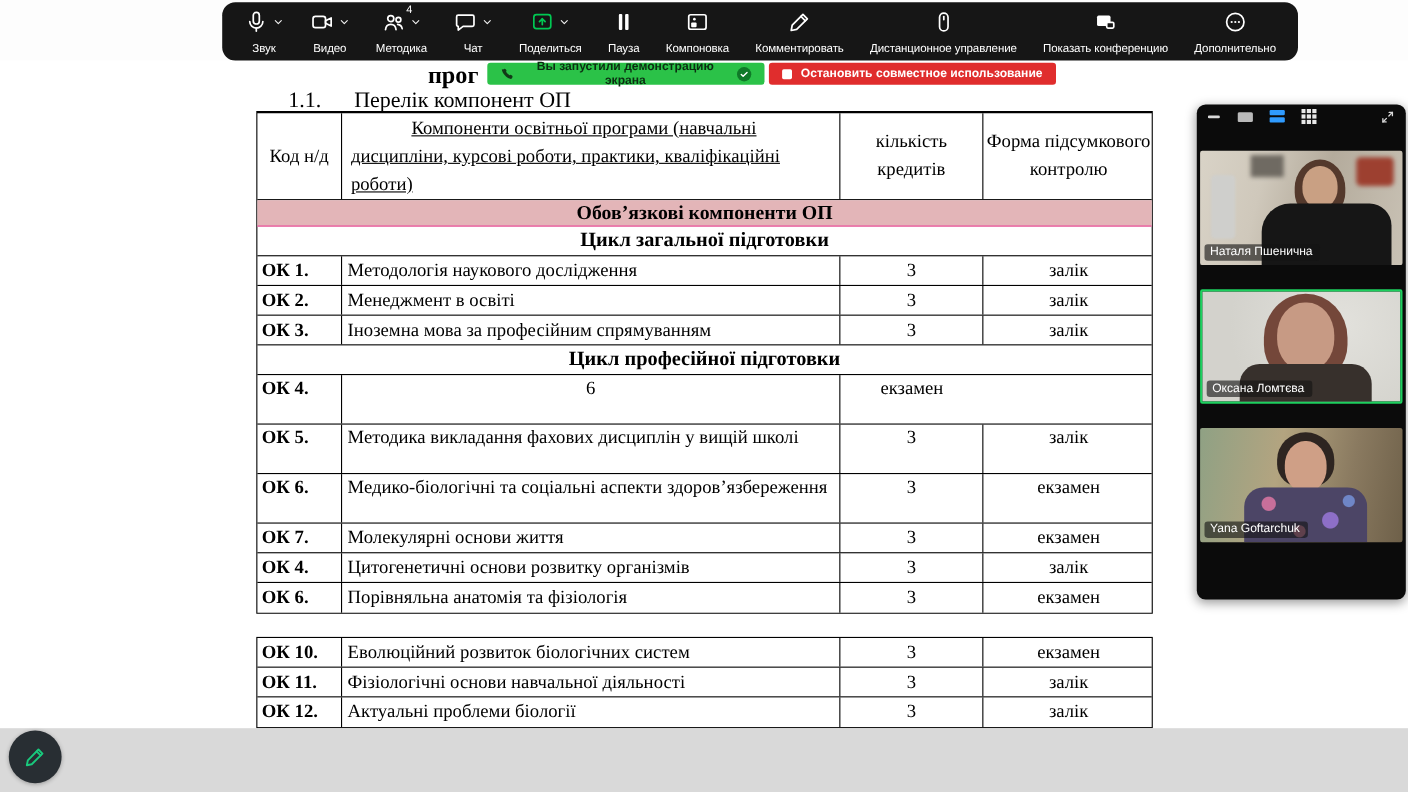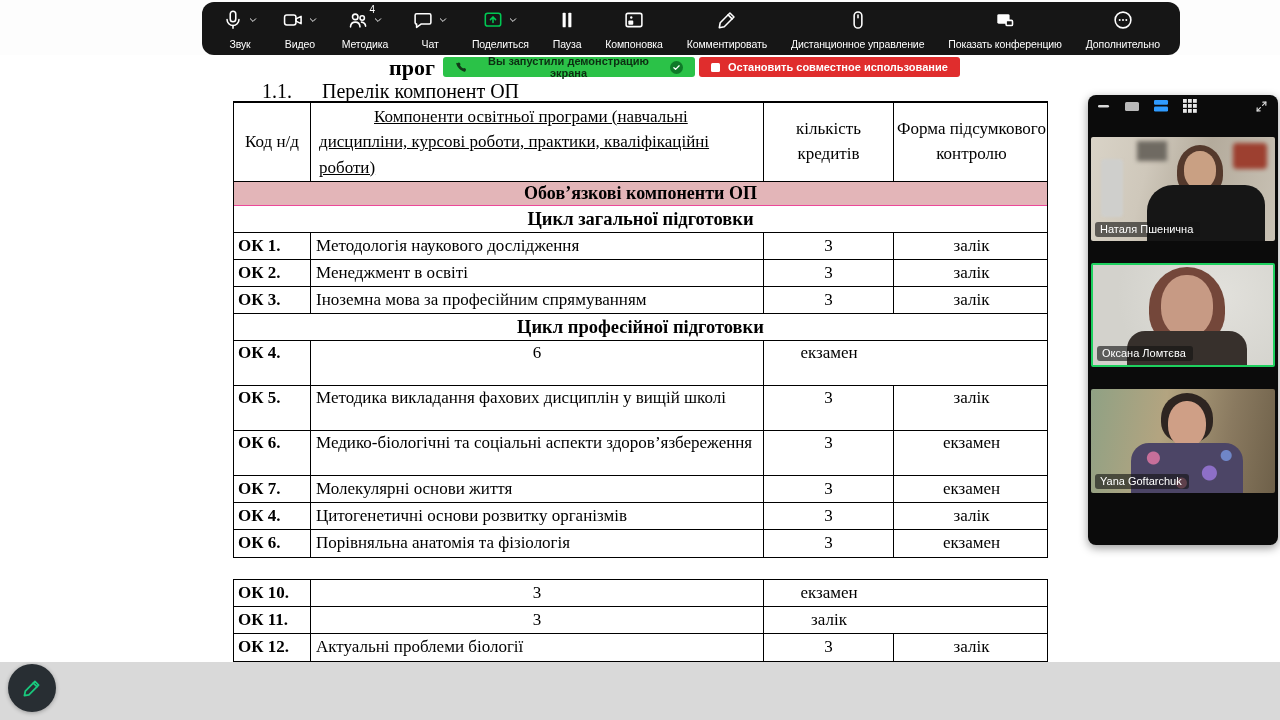--- a/index.html
+++ b/index.html
@@ -203,6 +203,7 @@
     <div class="doc-table2 doc-serif" id="table-block-2">
         <div class="t-row single">
           <div class="t-cell c-code">ОК 10.</div>
+          <div class="t-cell c-name">Еволюційний розвиток біологічних систем</div>
           <div class="t-cell c-credits">3</div>
           <div class="t-cell c-control">екзамен</div>
         </div>

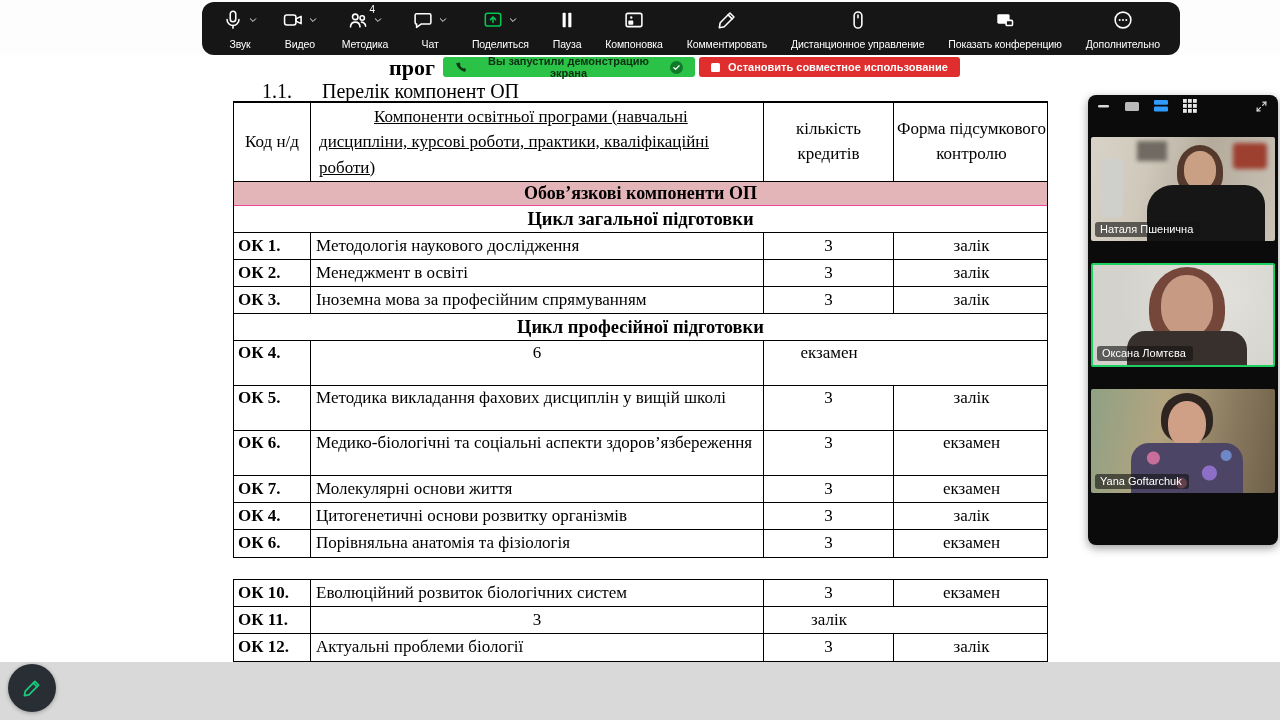--- a/index.html
+++ b/index.html
@@ -209,6 +209,7 @@
         </div>
         <div class="t-row single">
           <div class="t-cell c-code">ОК 11.</div>
+          <div class="t-cell c-name">Фізіологічні основи навчальної діяльності</div>
           <div class="t-cell c-credits">3</div>
           <div class="t-cell c-control">залік</div>
         </div>

